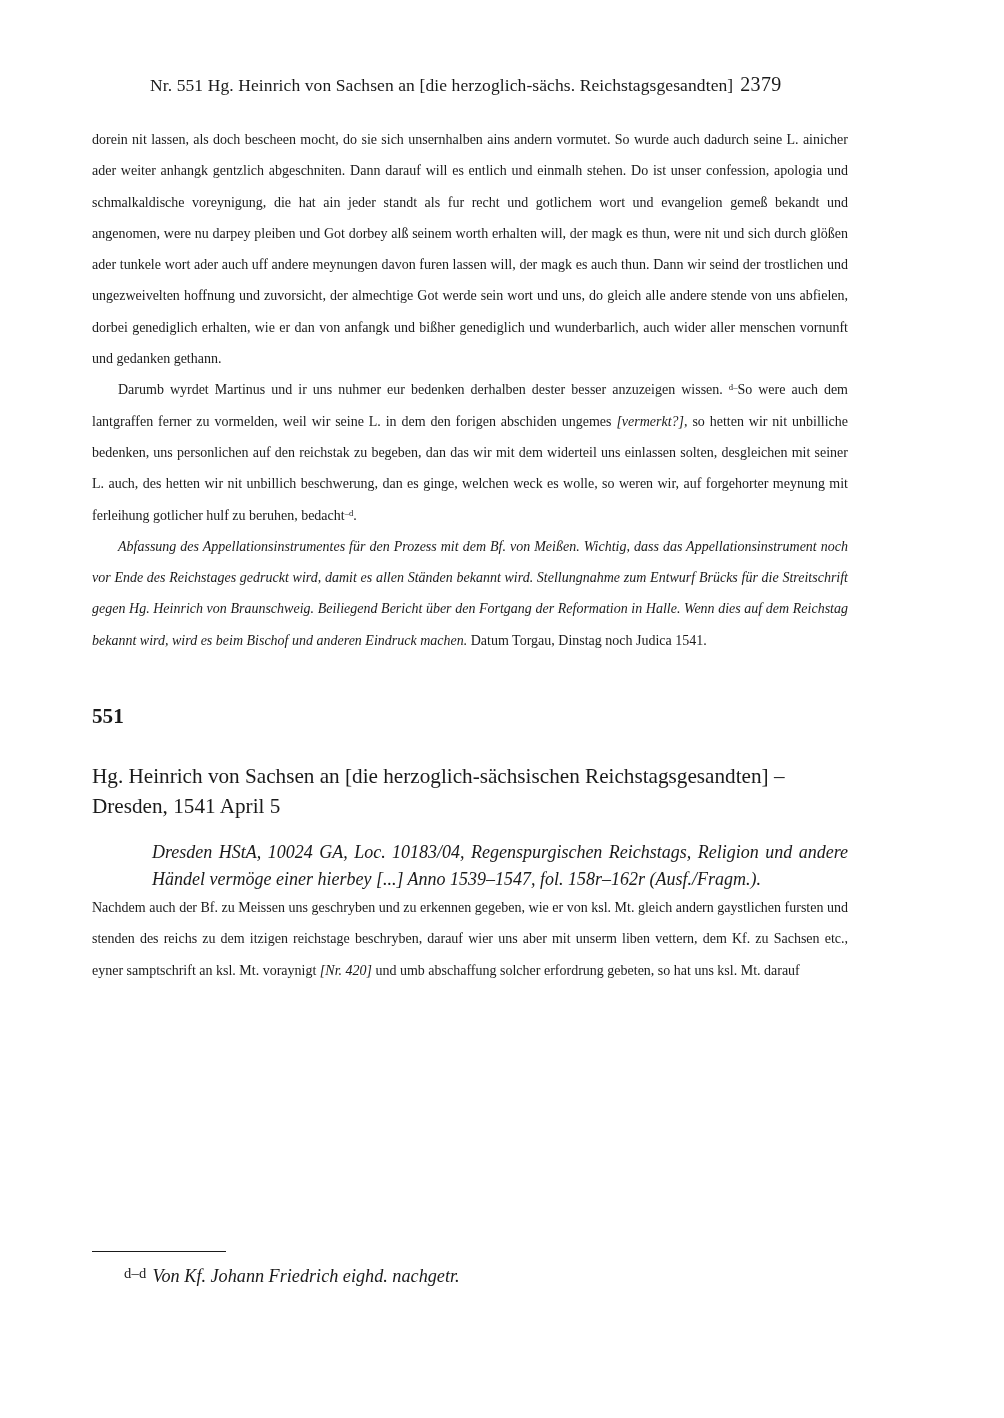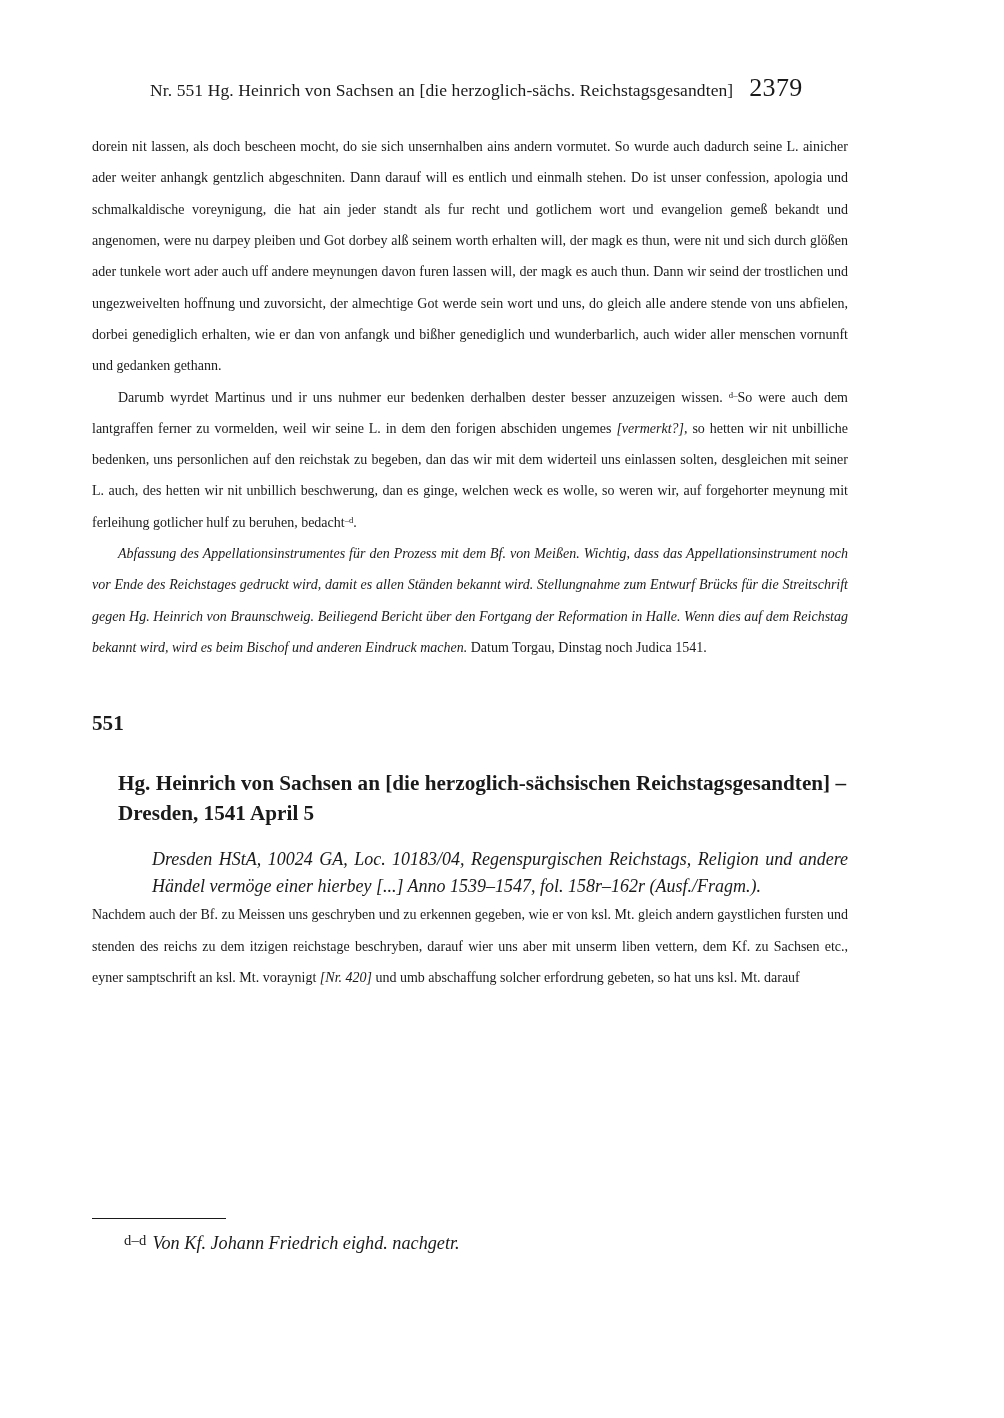--- a/index.html
+++ b/index.html
@@ -45,8 +45,8 @@
     font-size: 17.5px;
   }
   .running-head .rh-pageno {
-    font-size: 26px;
-    margin-left: 16px;
+    font-size: 20px;
+    margin-left: 7px;
     letter-spacing: 0.3px;
   }
   

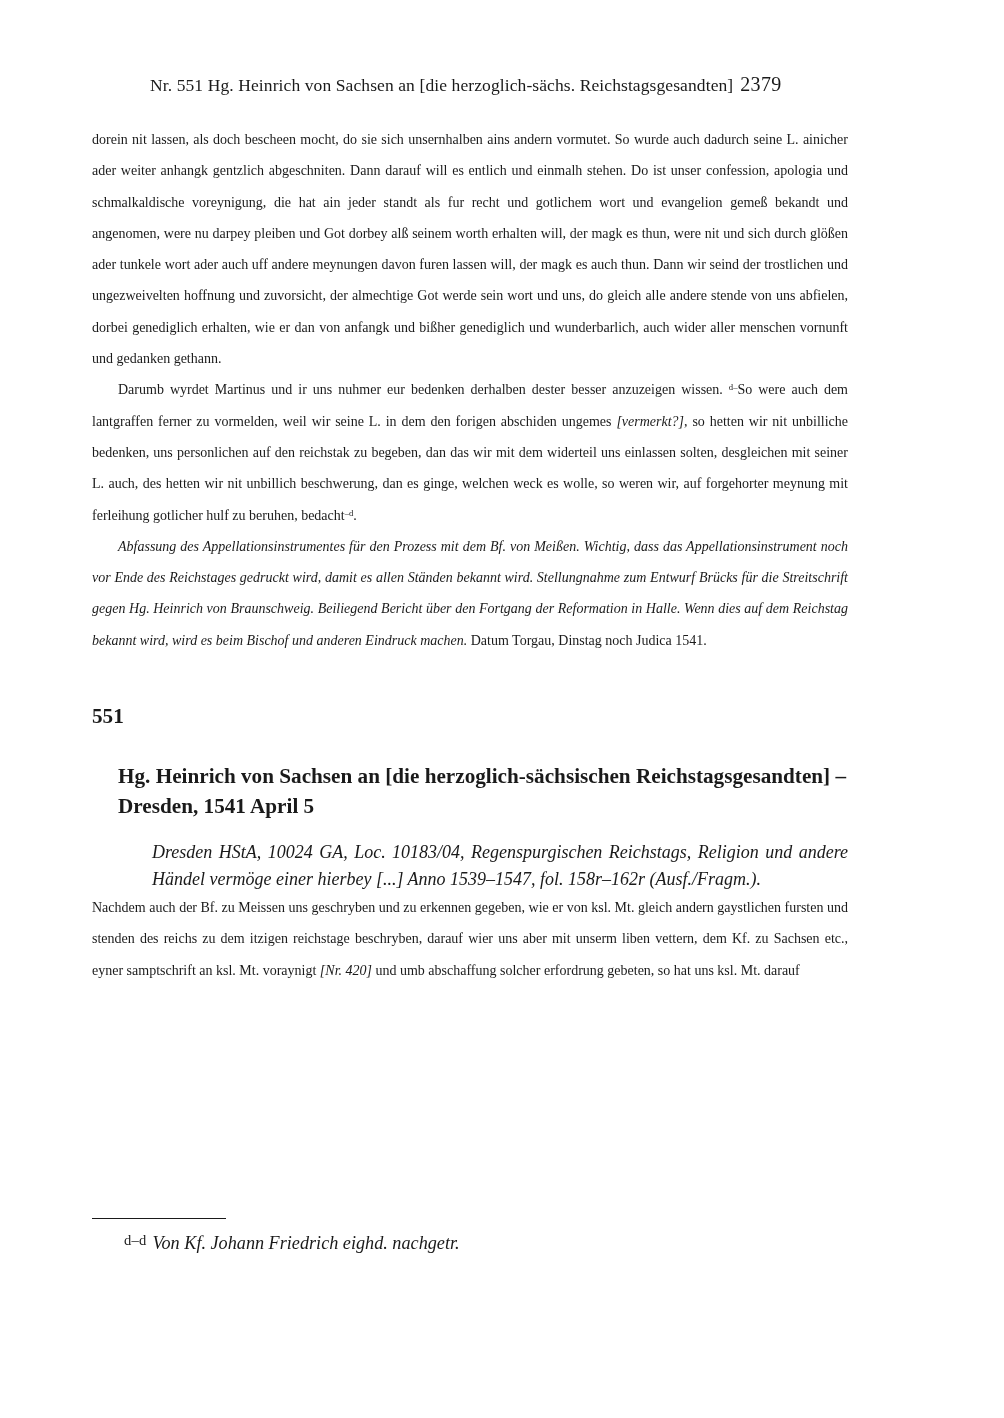--- a/index.html
+++ b/index.html
@@ -89,8 +89,7 @@
   }
   .doc-heading .title {
     flex: 1 1 auto;
-    font-weight: bold;
-    margin-left: 26px;
+    font-weight: normal;
   }
   
   .archival {

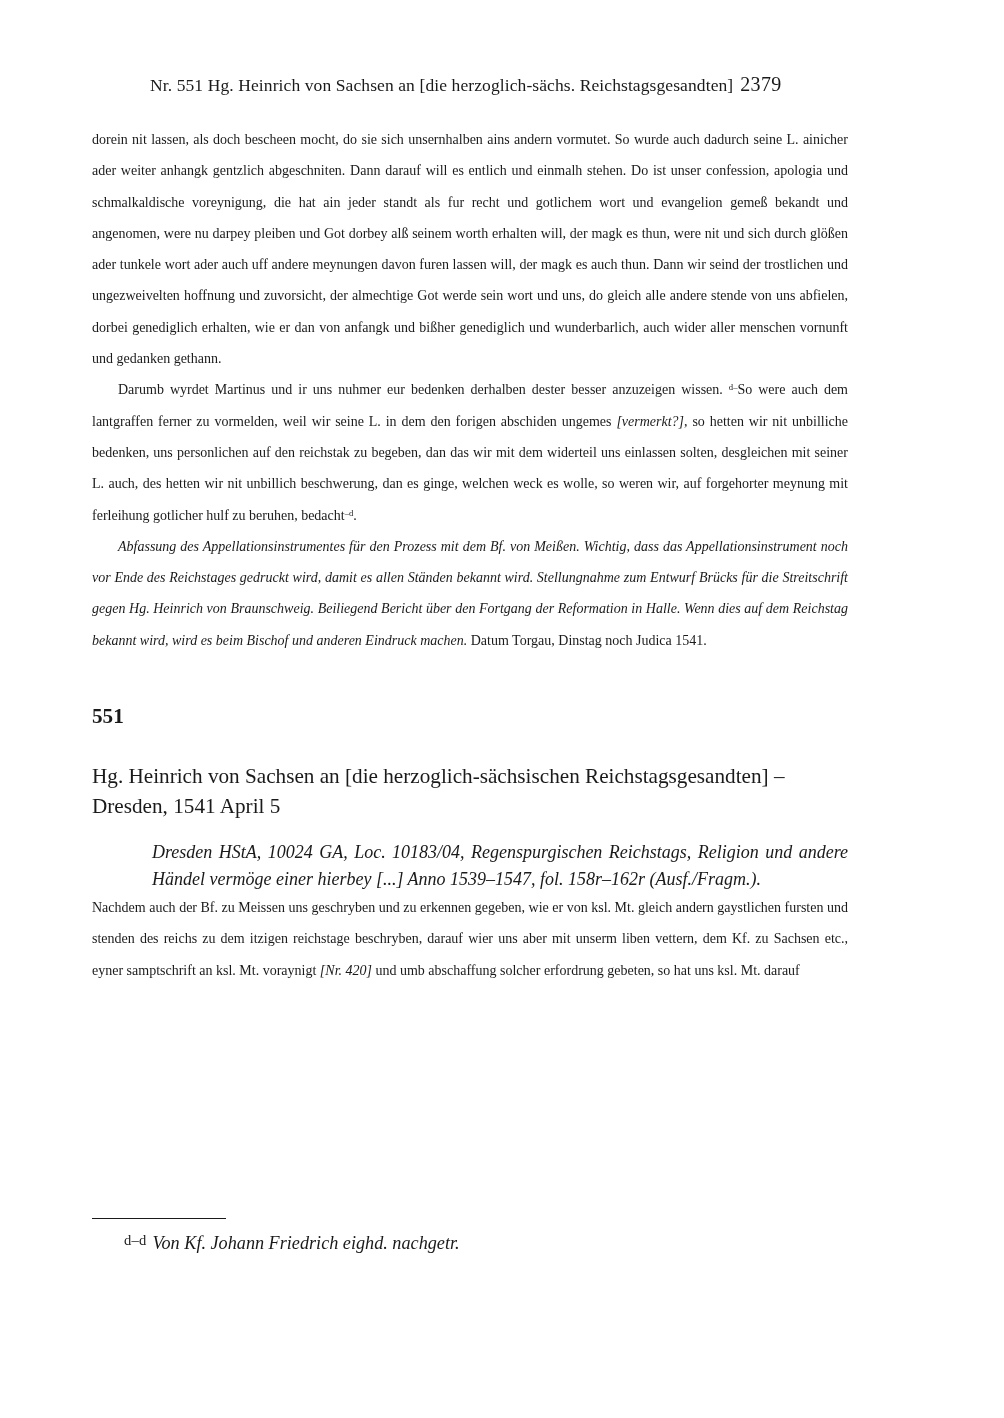--- a/index.html
+++ b/index.html
@@ -107,7 +107,7 @@
   .footnote-area {
     position: absolute;
     left: 92px;
-    top: 1218px;
+    top: 1251px;
     width: 756px;
   }
   .fn-rule {

